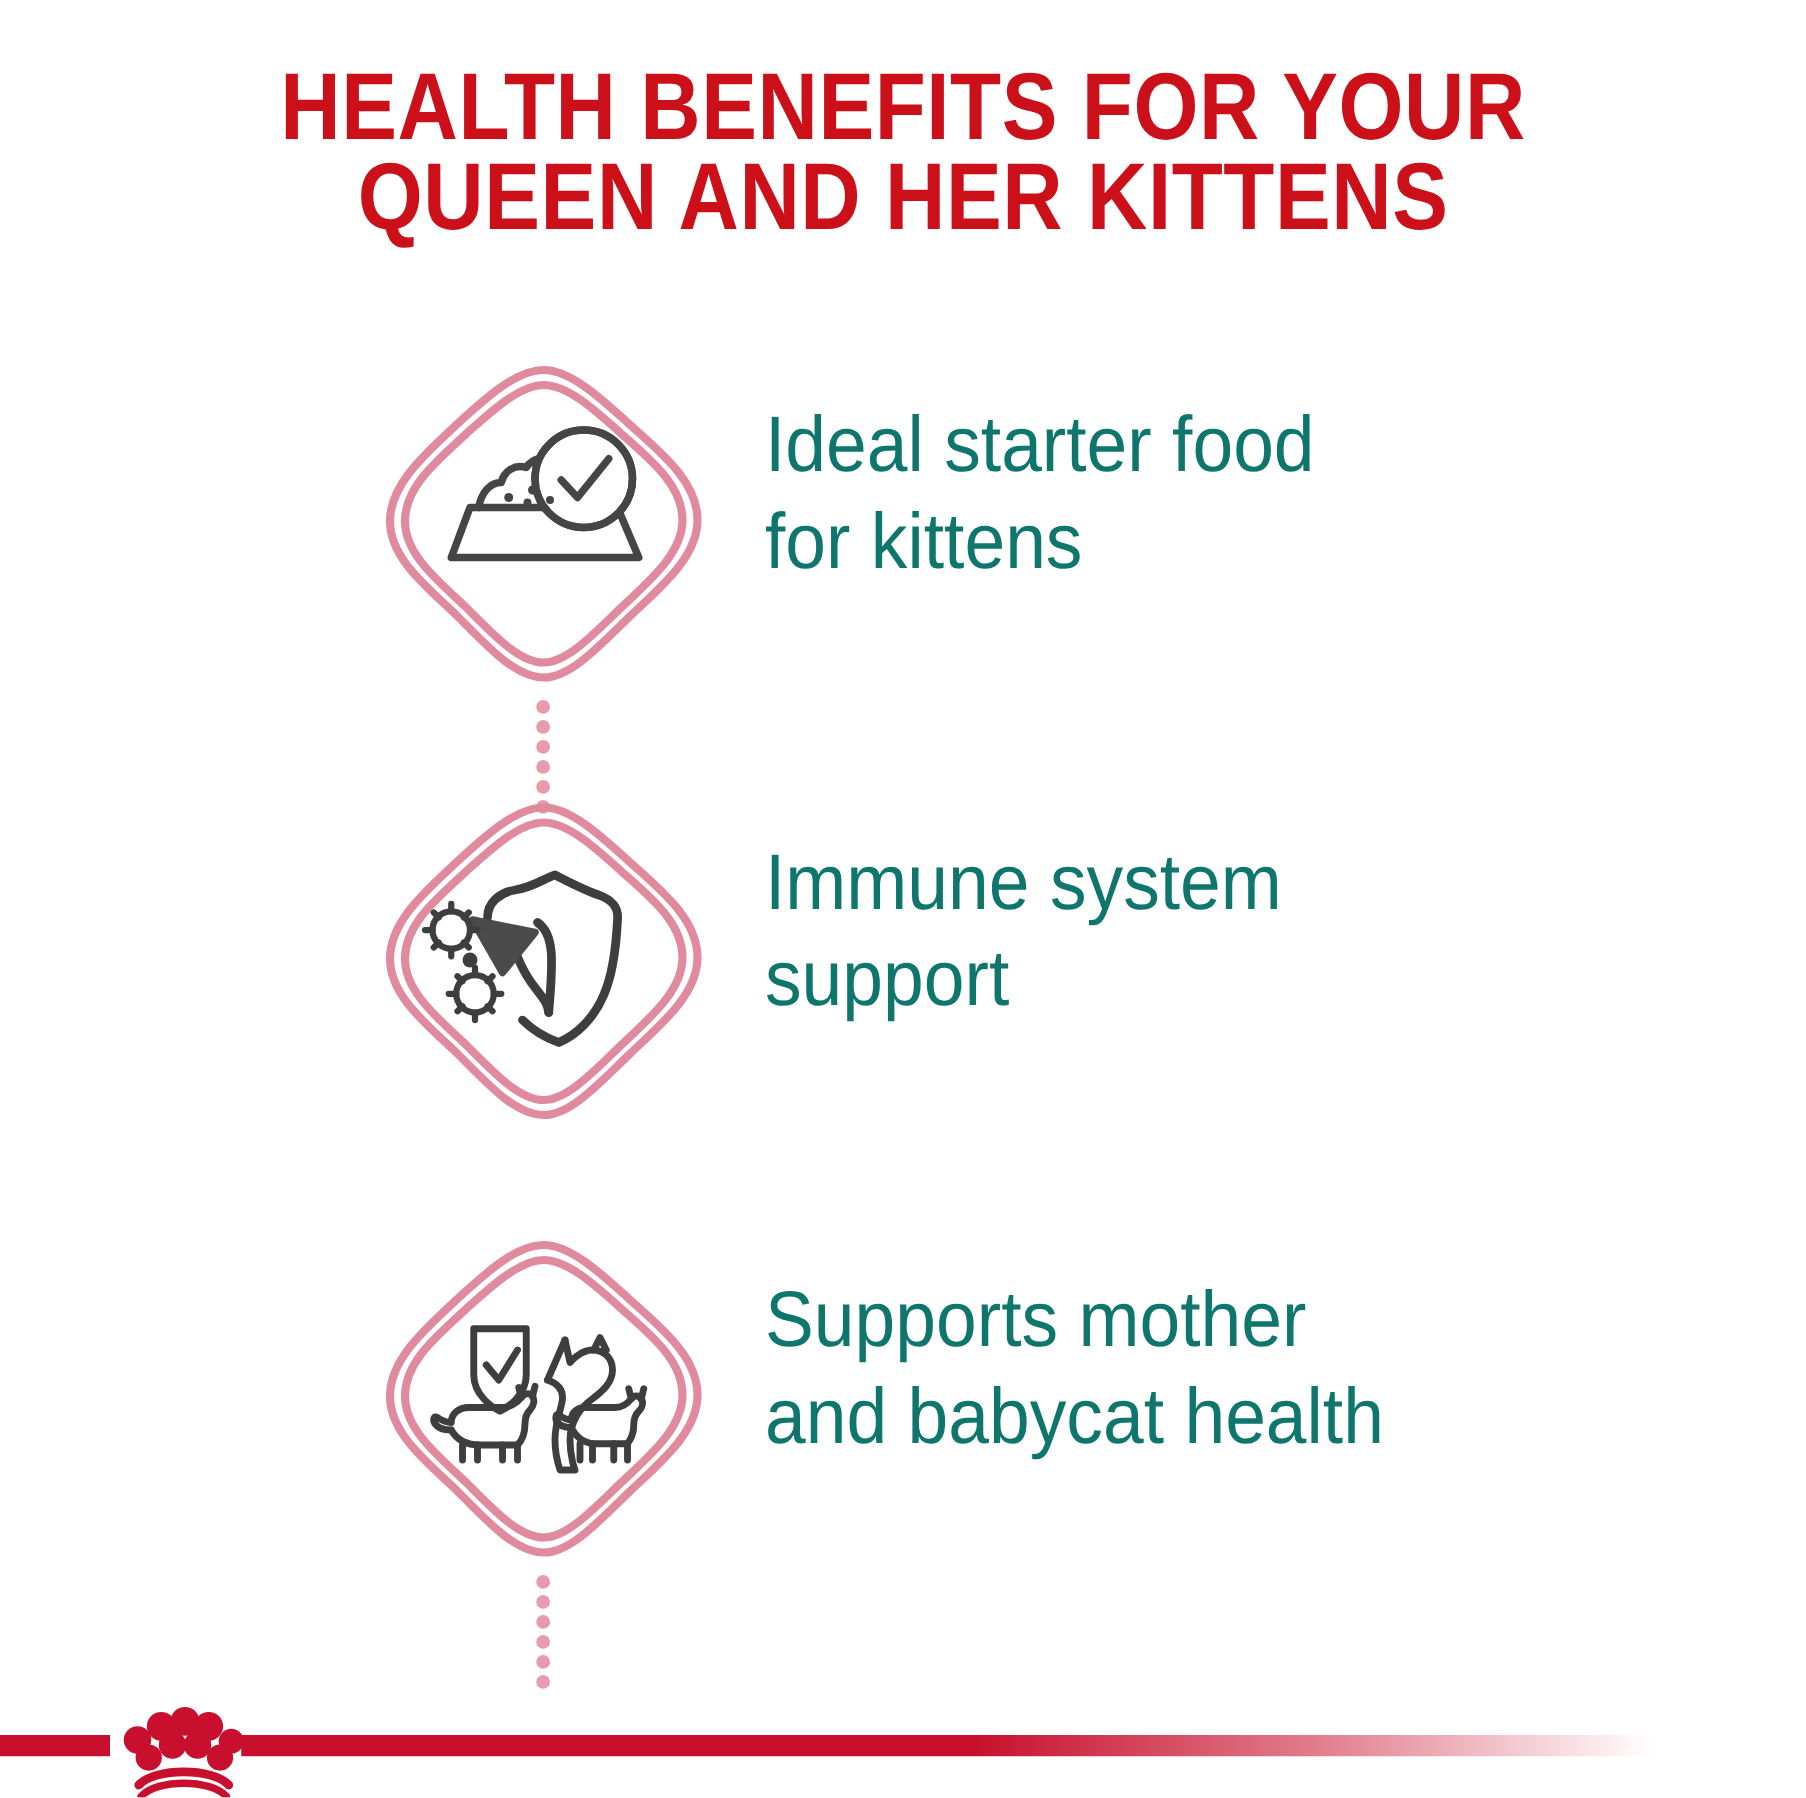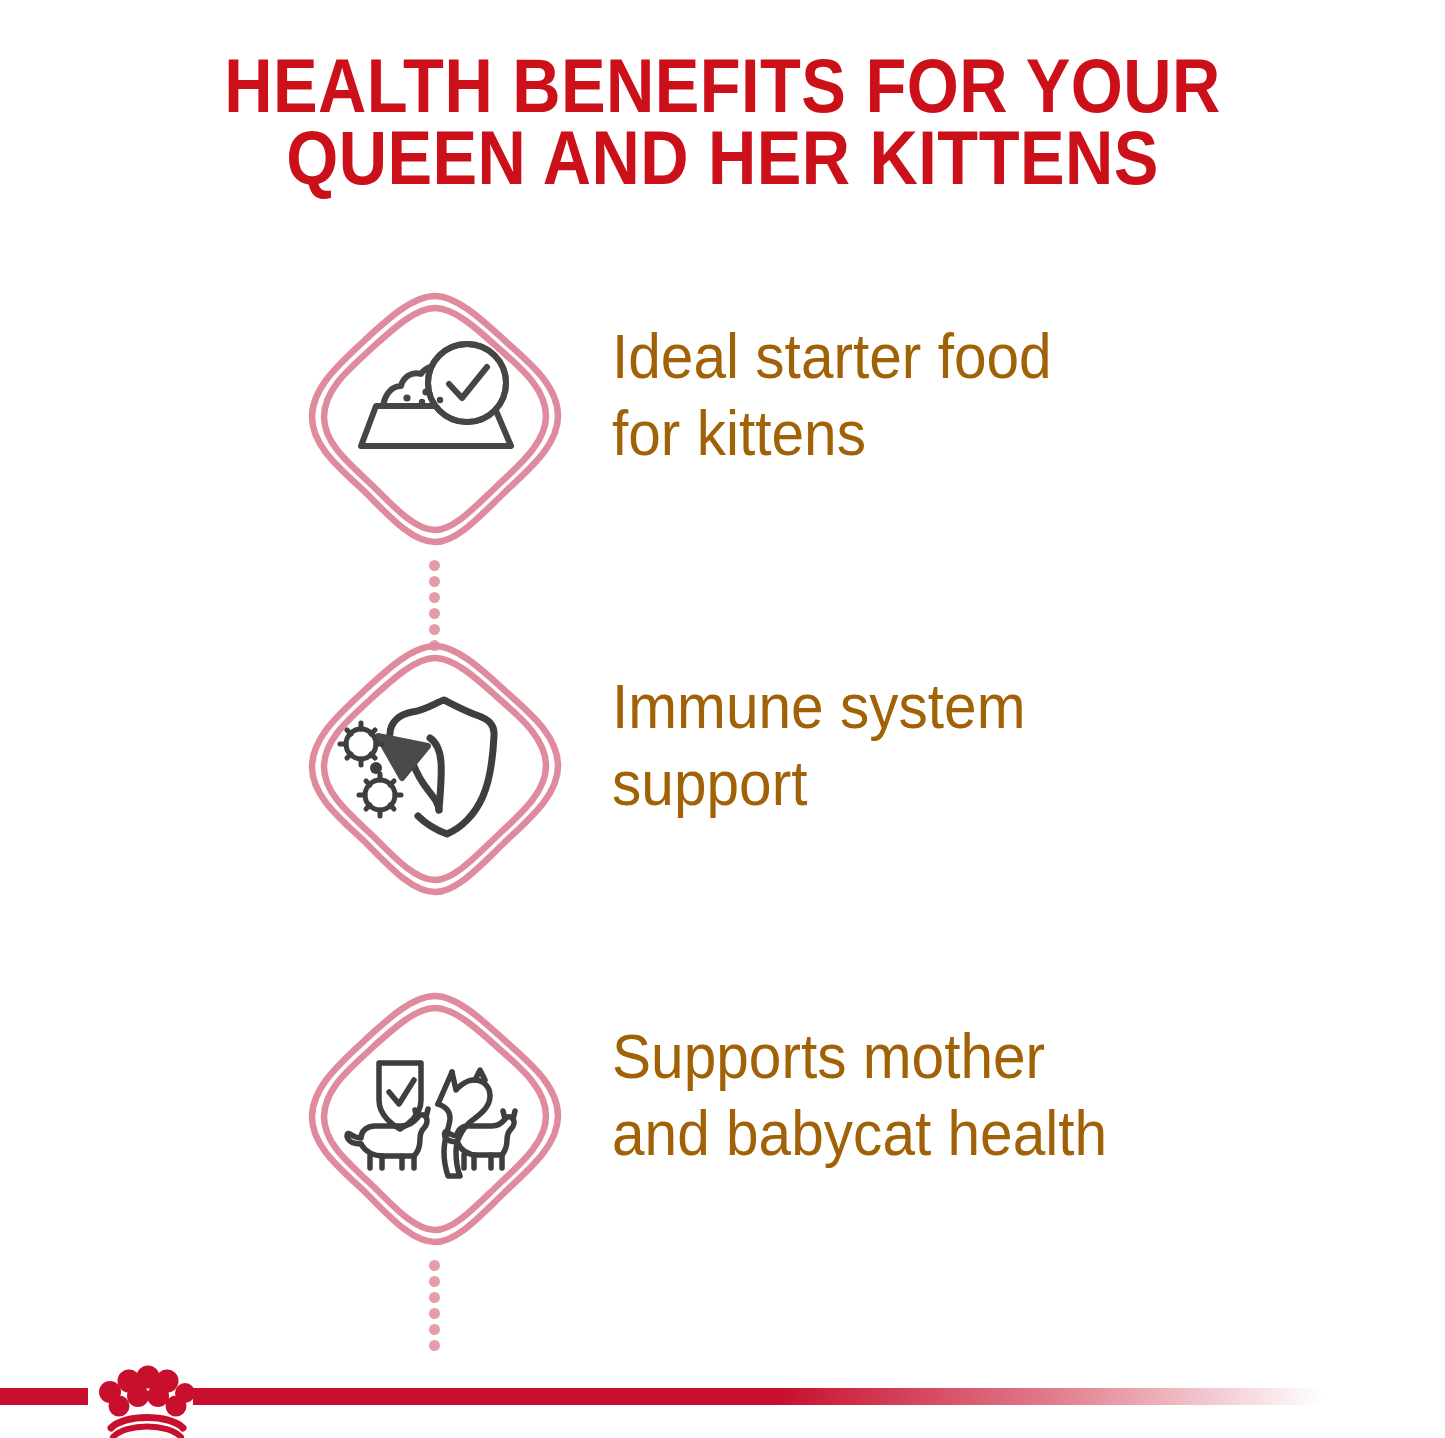--- a/index.html
+++ b/index.html
@@ -69,7 +69,7 @@
     left: 612px;
     top: 30px;
     width: 770px;
-    color: #a16207;
+    color: #0f766e;
     font-family: "Liberation Sans Narrow", "Liberation Sans", sans-serif;
     font-weight: normal;
     font-size: 63px;

